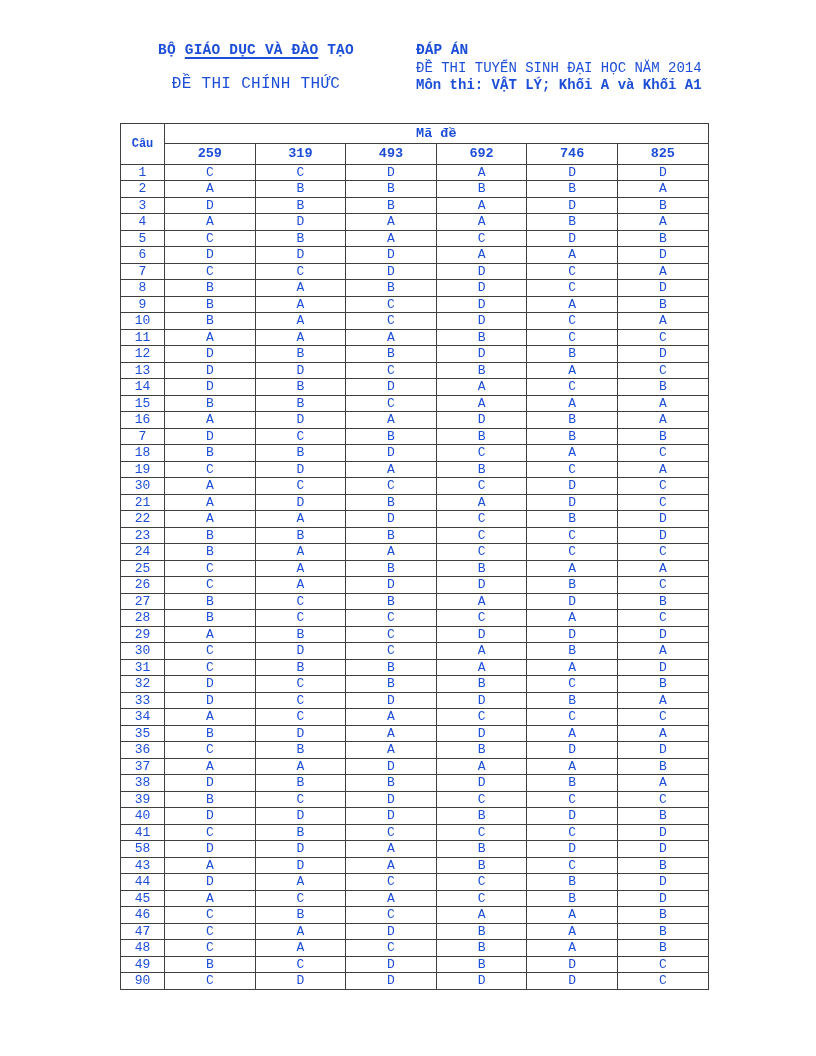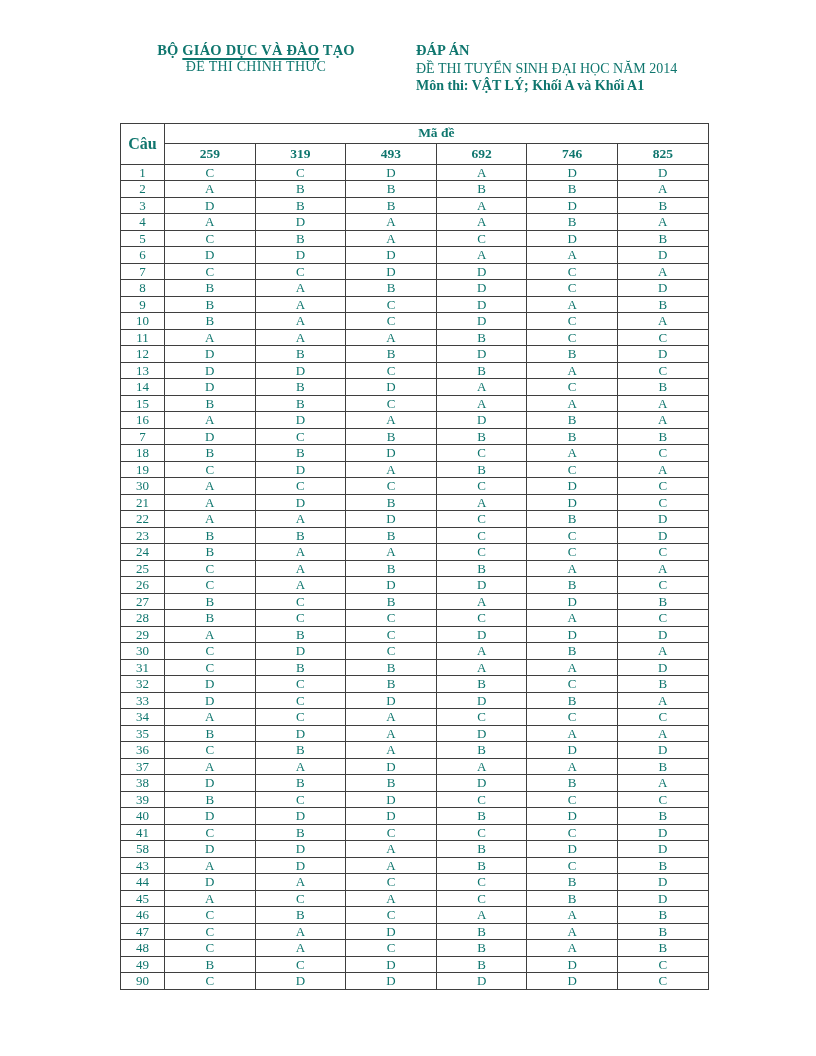--- a/index.html
+++ b/index.html
@@ -5,8 +5,8 @@
   html, body { margin: 0; padding: 0; background: #e8e8e8; }
   .page {
     width: 816px; height: 1056px; background: #ffffff; margin: 0 auto;
-    font-family: Liberation Serif, serif;
-    color: #0f766e; overflow: hidden; box-sizing: border-box;
+    font-family: Liberation Mono, monospace;
+    color: #1d4ed8; overflow: hidden; box-sizing: border-box;
   }
   .header { display: flex; align-items: flex-start; padding-top: 42px; }
   .hleft { width: 320px; margin-left: 96px; text-align: center; }

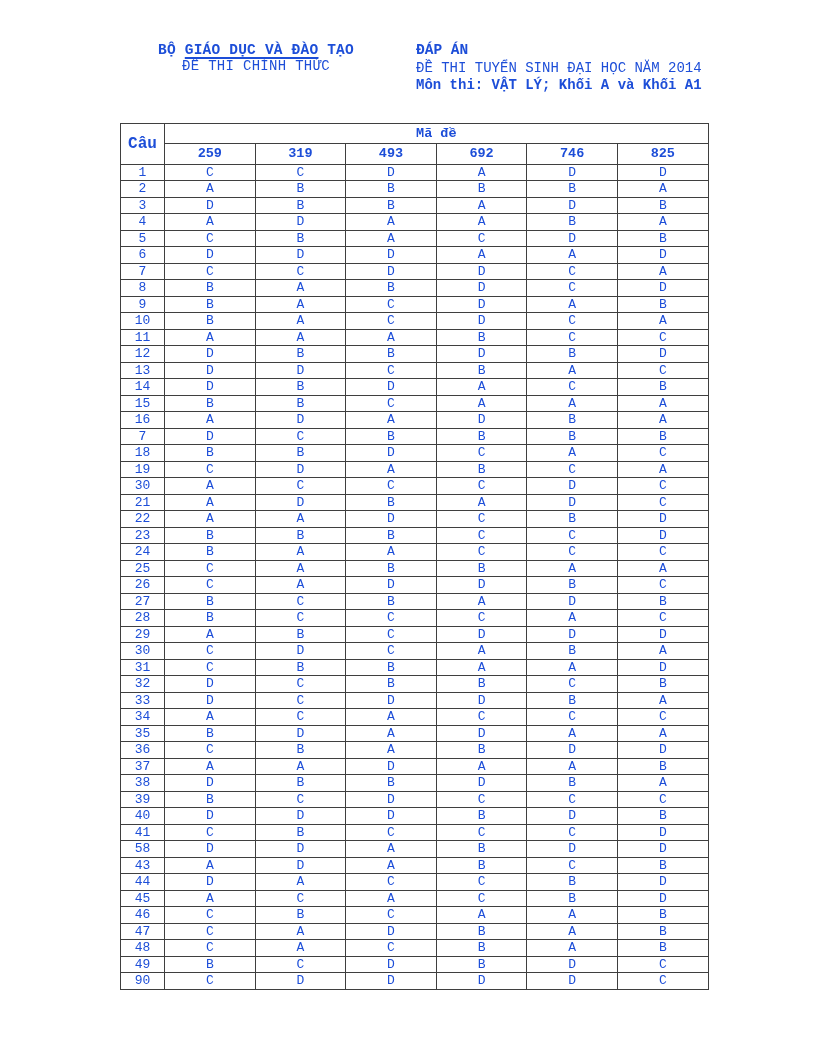--- a/index.html
+++ b/index.html
@@ -17,7 +17,7 @@
     text-underline-offset: 3px;
     text-decoration-thickness: 1.5px;
   }
-  .official { font-size: 14px; letter-spacing: 0.3px; }
+  .official { font-size: 16px; margin-top: 17px; letter-spacing: 0.3px; }
   .title { font-size: 14.5px; font-weight: bold; }
   .examname { font-size: 14px; }
   .subject { font-size: 14px; font-weight: bold; }

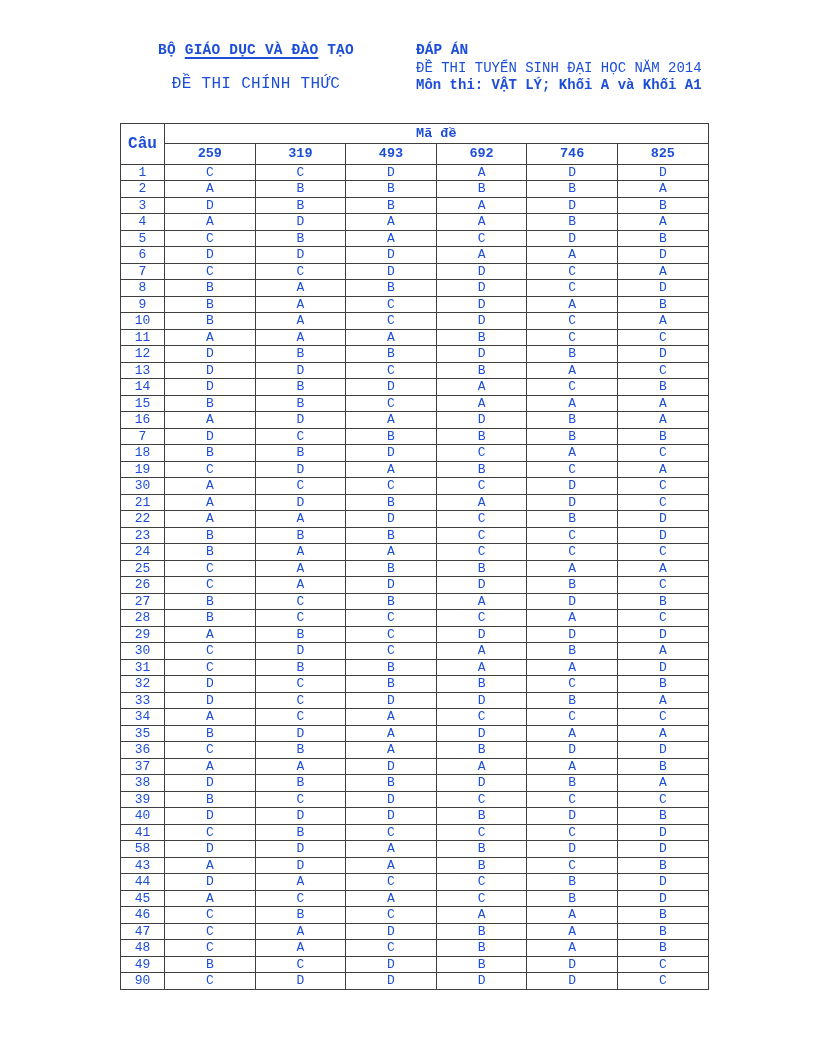--- a/index.html
+++ b/index.html
@@ -31,7 +31,7 @@
     border: 1px solid #3f3f3f; text-align: center; padding: 0;
     overflow: hidden; white-space: nowrap;
   }
-  th.qhead { font-size: 16px; font-weight: bold; }
+  th.qhead { font-size: 12px; font-weight: bold; }
   th.codegroup { font-size: 13.5px; font-weight: bold; height: 19px; }
   tr.codes th { font-size: 13.5px; font-weight: bold; height: 20px; }
   tbody td { font-size: 13px; height: 15.5px; line-height: 15.5px; }

